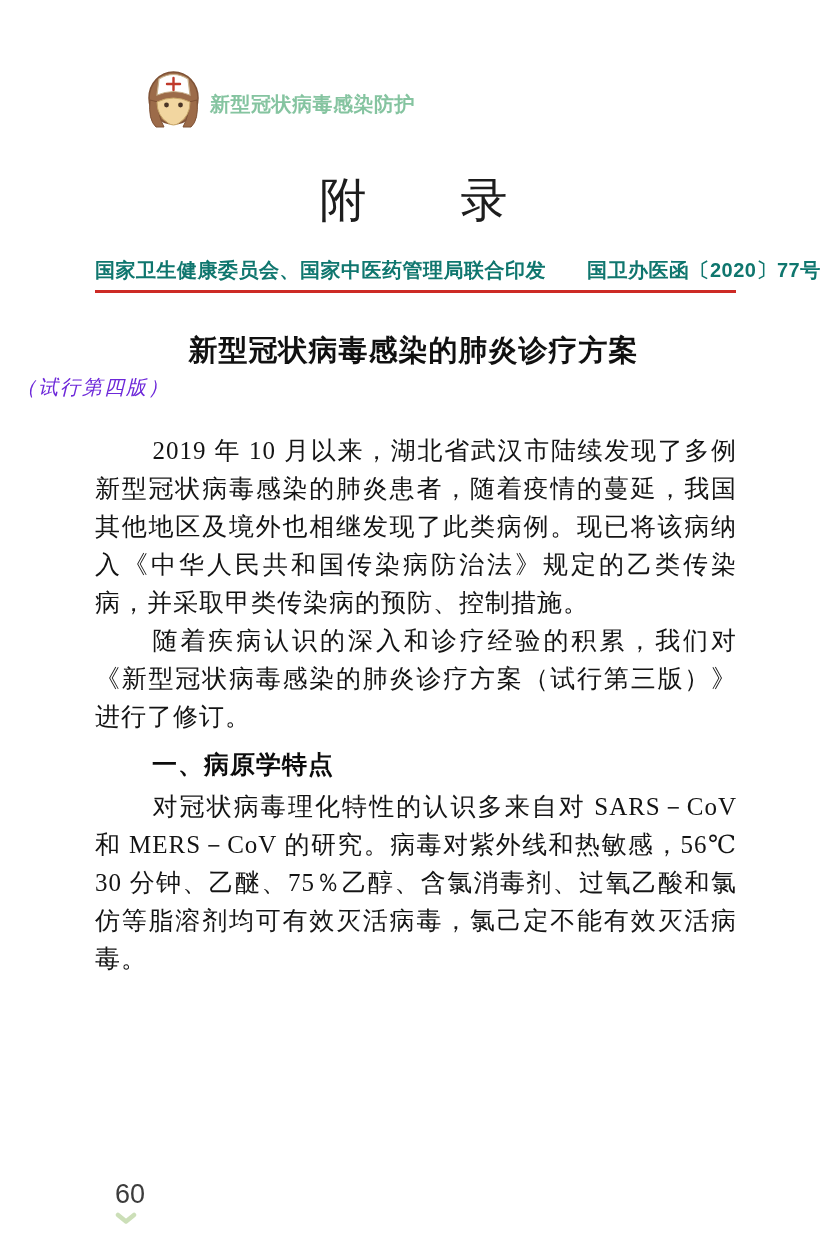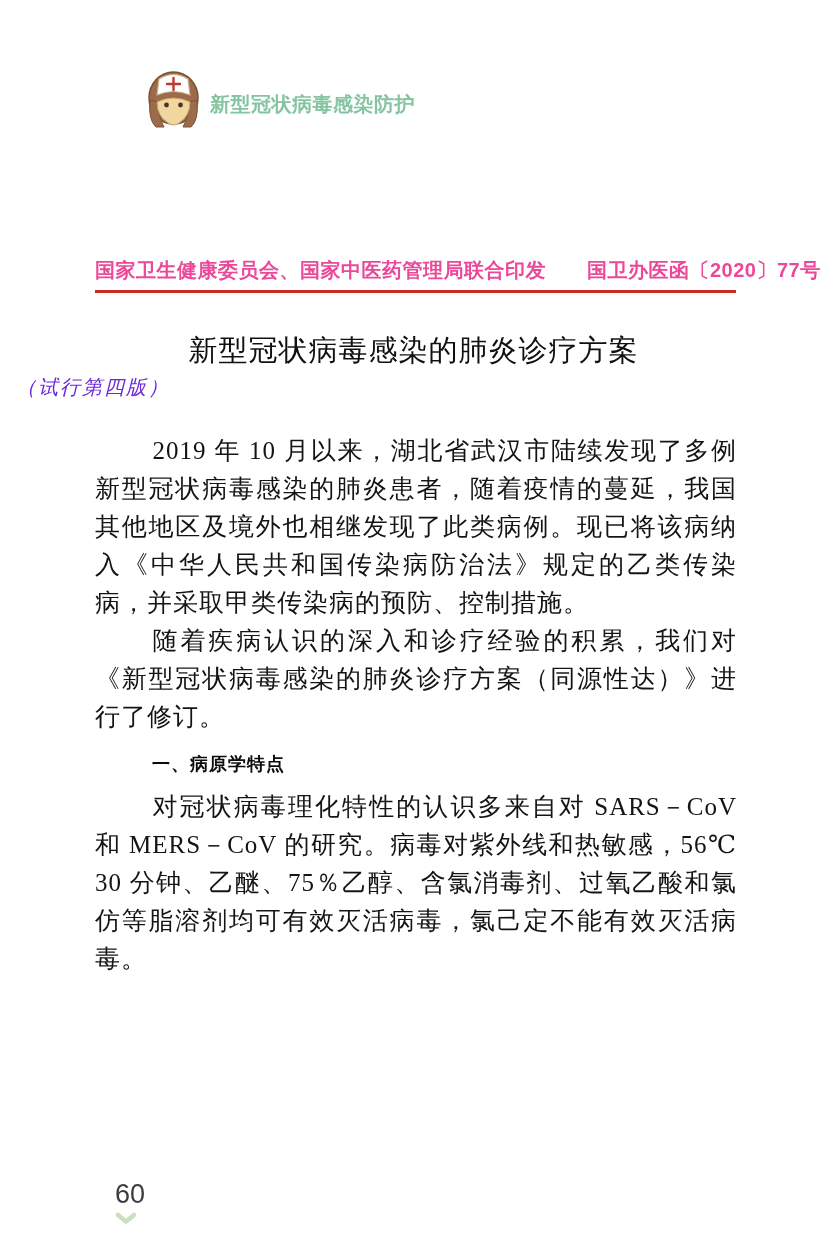--- a/index.html
+++ b/index.html
@@ -140,6 +140,7 @@
     <span class="brand-title" style="color: rgb(133, 196, 160);">新型冠状病毒感染防护</span>
   </div>
 
+  <div class="appendix-title">附　　录</div>
 
   <div class="issuer-line" style="color: #ec4899;">国家卫生健康委员会、国家中医药管理局联合印发　　国卫办医函〔2020〕77号</div>
   <div class="issuer-rule" style="background: rgb(205, 42, 37);"></div>

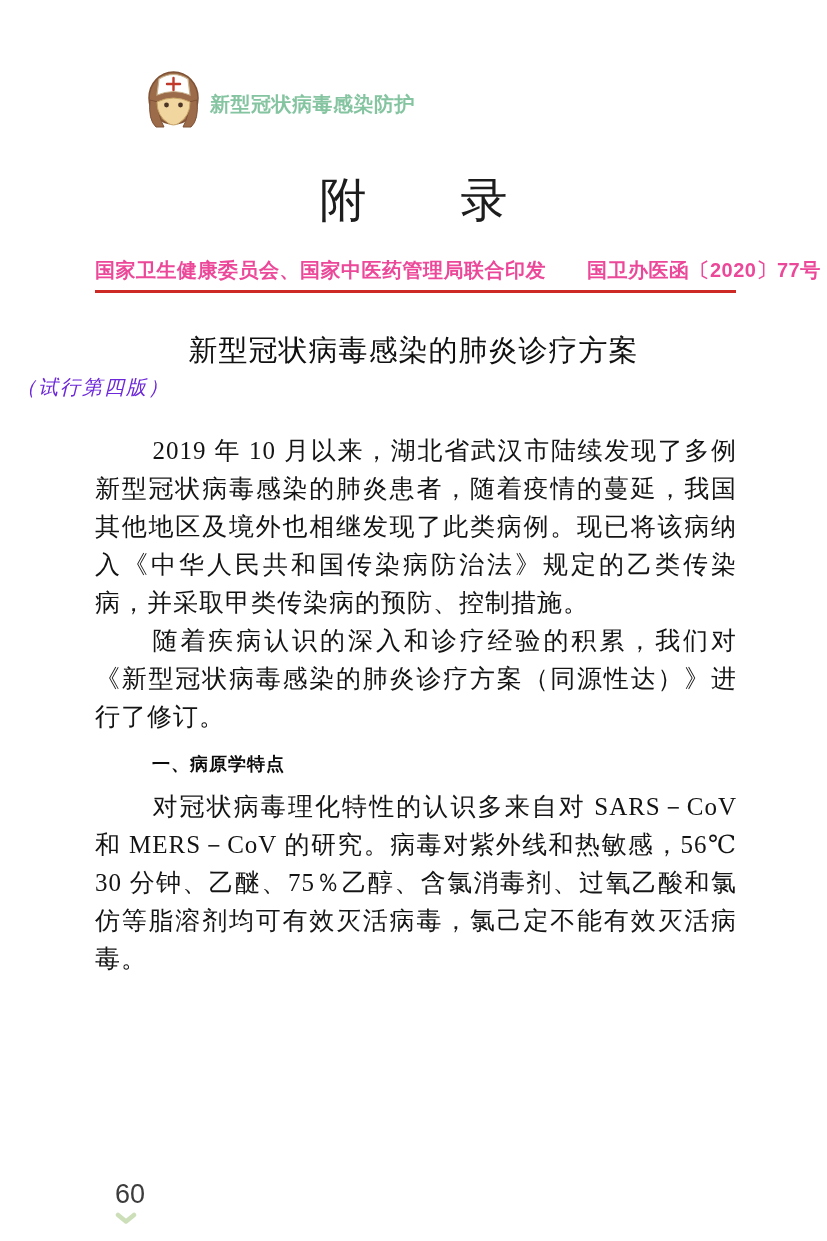--- a/index.html
+++ b/index.html
@@ -142,7 +142,7 @@
 
   <div class="appendix-title">附　　录</div>
 
-  <div class="issuer-line" style="color: #ec4899;">国家卫生健康委员会、国家中医药管理局联合印发　　国卫办医函〔2020〕77号</div>
+  <div class="issuer-line" style="color: #0f766e;">国家卫生健康委员会、国家中医药管理局联合印发　　国卫办医函〔2020〕77号</div>
   <div class="issuer-rule" style="background: rgb(205, 42, 37);"></div>
 
   <div class="doc-title">新型冠状病毒感染的肺炎诊疗方案</div>

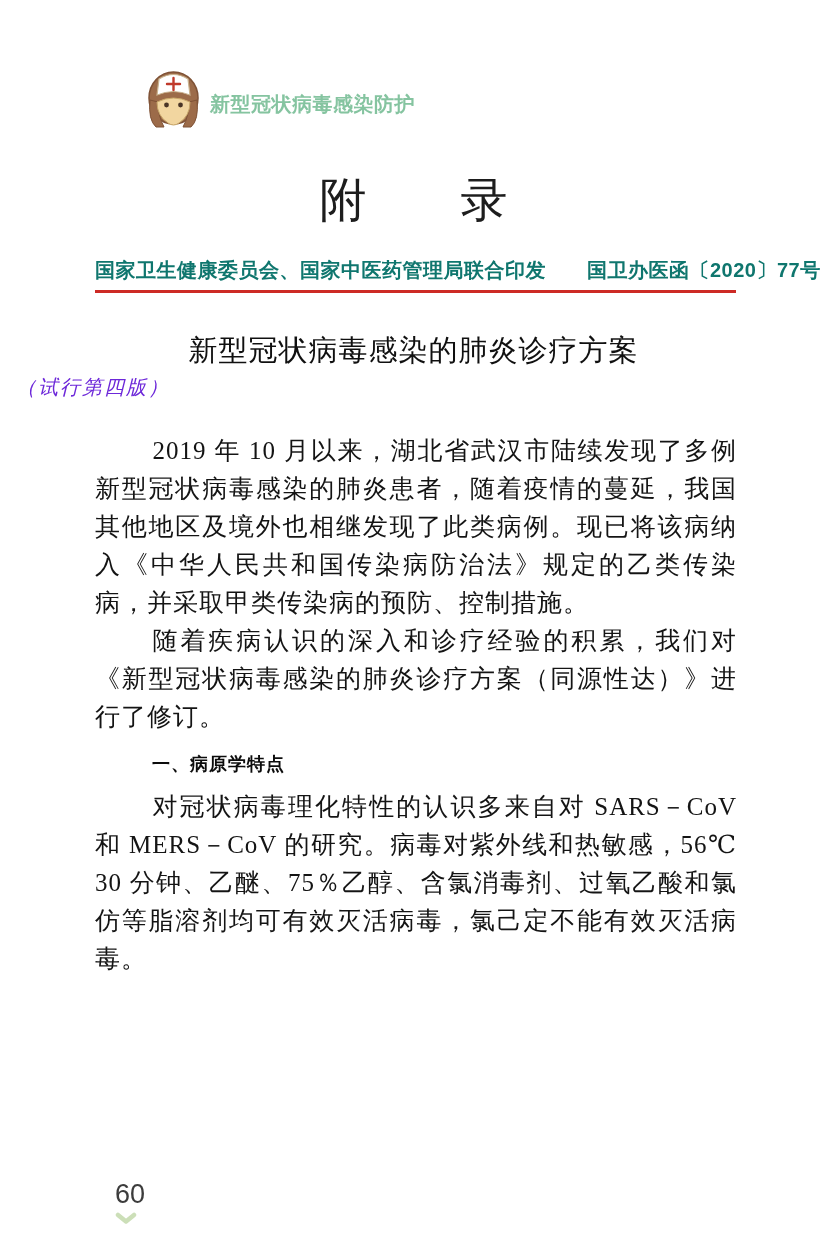--- a/index.html
+++ b/index.html
@@ -67,7 +67,7 @@
     width: 100%;
     text-align: center;
     font-size: 29px;
-    font-weight: normal;
+    font-weight: bold;
     letter-spacing: 1px;
     color: #101010;
   }

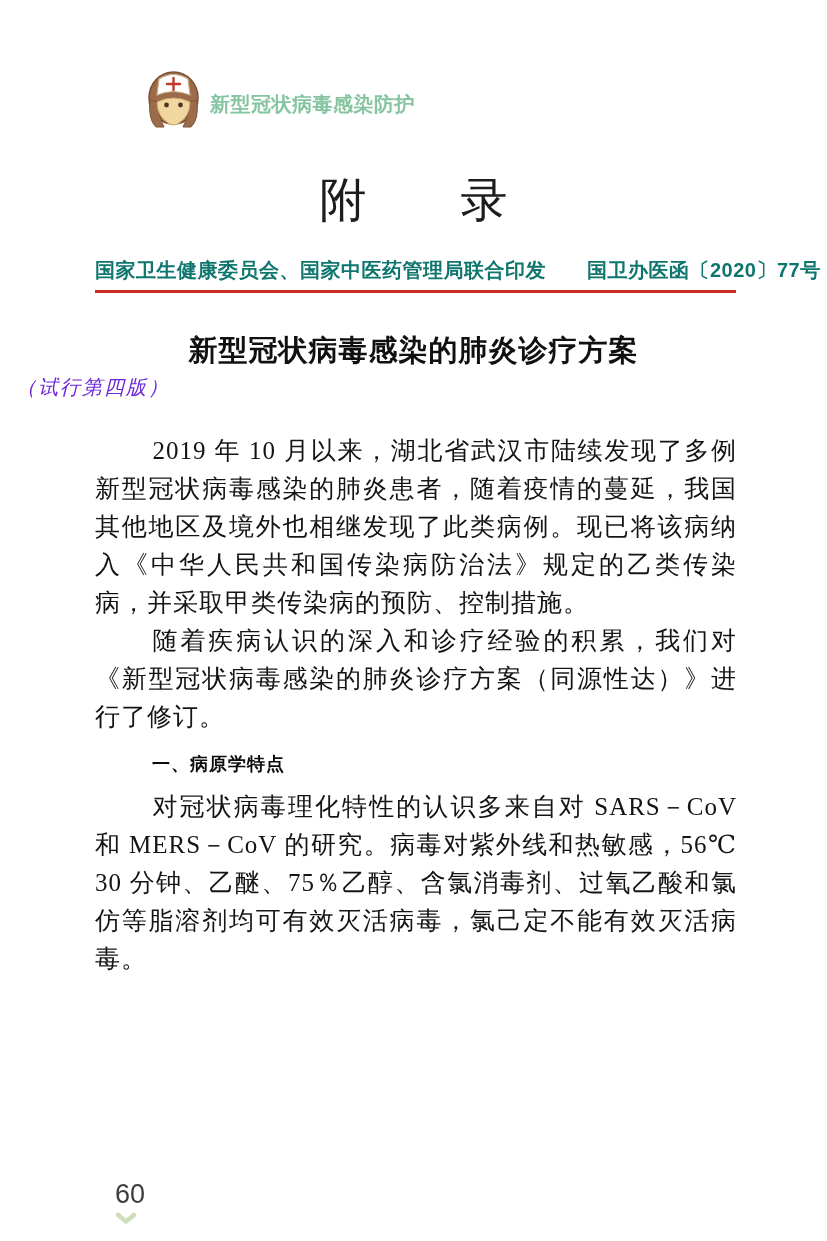--- a/index.html
+++ b/index.html
@@ -150,7 +150,7 @@
 
   <div class="body-content">
       <p class="body-para">2019 年 10 月以来，湖北省武汉市陆续发现了多例新型冠状病毒感染的肺炎患者，随着疫情的蔓延，我国其他地区及境外也相继发现了此类病例。现已将该病纳入《中华人民共和国传染病防治法》规定的乙类传染病，并采取甲类传染病的预防、控制措施。</p>
-      <p class="body-para">随着疾病认识的深入和诊疗经验的积累，我们对《新型冠状病毒感染的肺炎诊疗方案（同源性达）》进行了修订。</p>
+      <p class="body-para">随着疾病认识的深入和诊疗经验的积累，我们对《新型冠状病毒感染的肺炎诊疗方案（试行第三版）》进行了修订。</p>
       <h3 class="section-heading">一、病原学特点</h3>
       <p class="body-para">对冠状病毒理化特性的认识多来自对 SARS－CoV 和 MERS－CoV 的研究。病毒对紫外线和热敏感，56℃ 30 分钟、乙醚、75％乙醇、含氯消毒剂、过氧乙酸和氯仿等脂溶剂均可有效灭活病毒，氯己定不能有效灭活病毒。</p>
     </div>

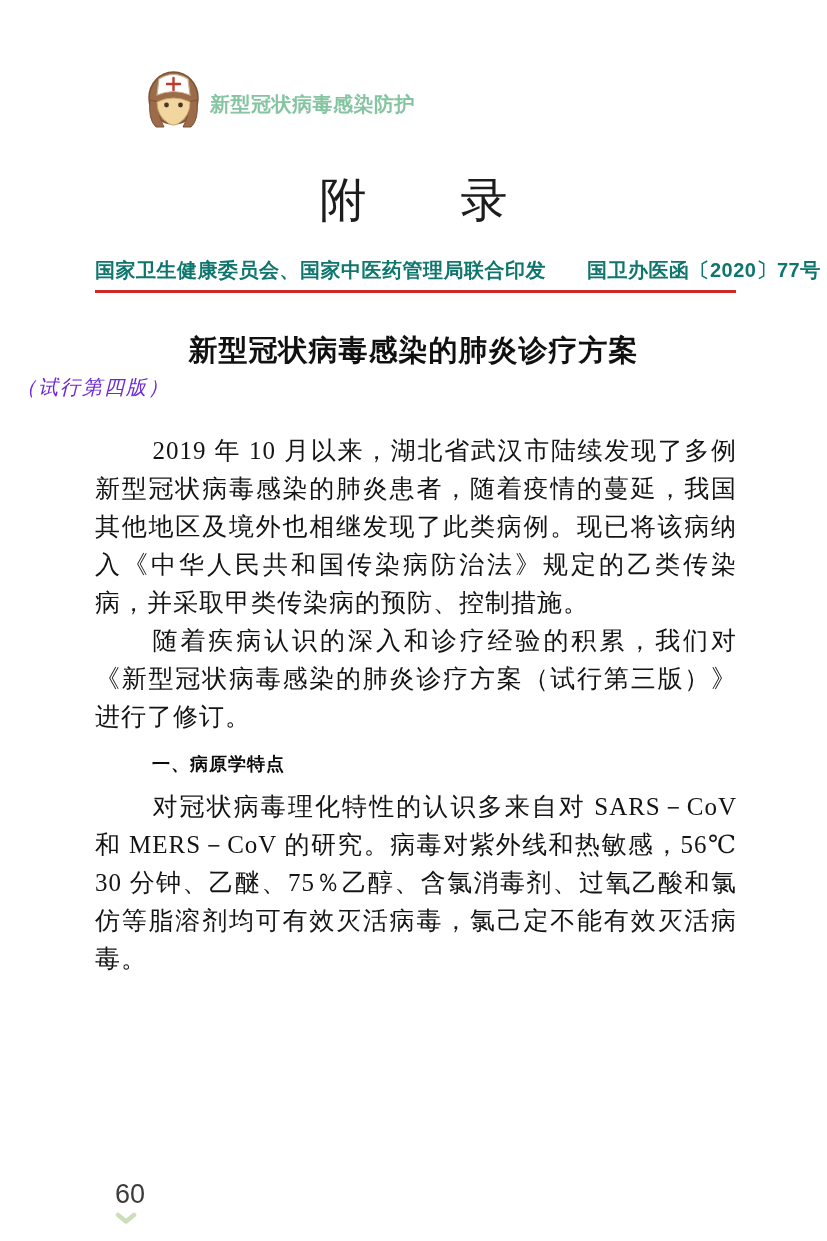--- a/index.html
+++ b/index.html
@@ -96,7 +96,7 @@
   .body-para { text-indent: 2.3em; }
   .section-heading {
     font-family: "Liberation Sans", "DejaVu Sans", sans-serif;
-    font-size: 18px;
+    font-size: 25px;
     font-weight: bold;
     letter-spacing: 1px;
     color: #0c0c0c;

